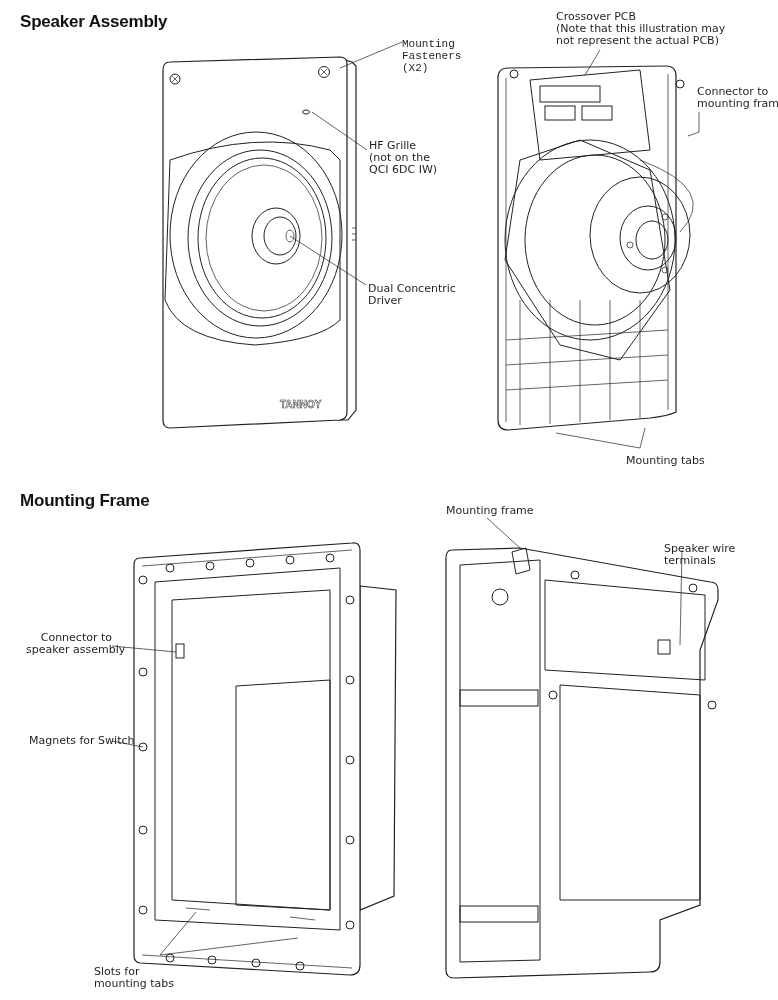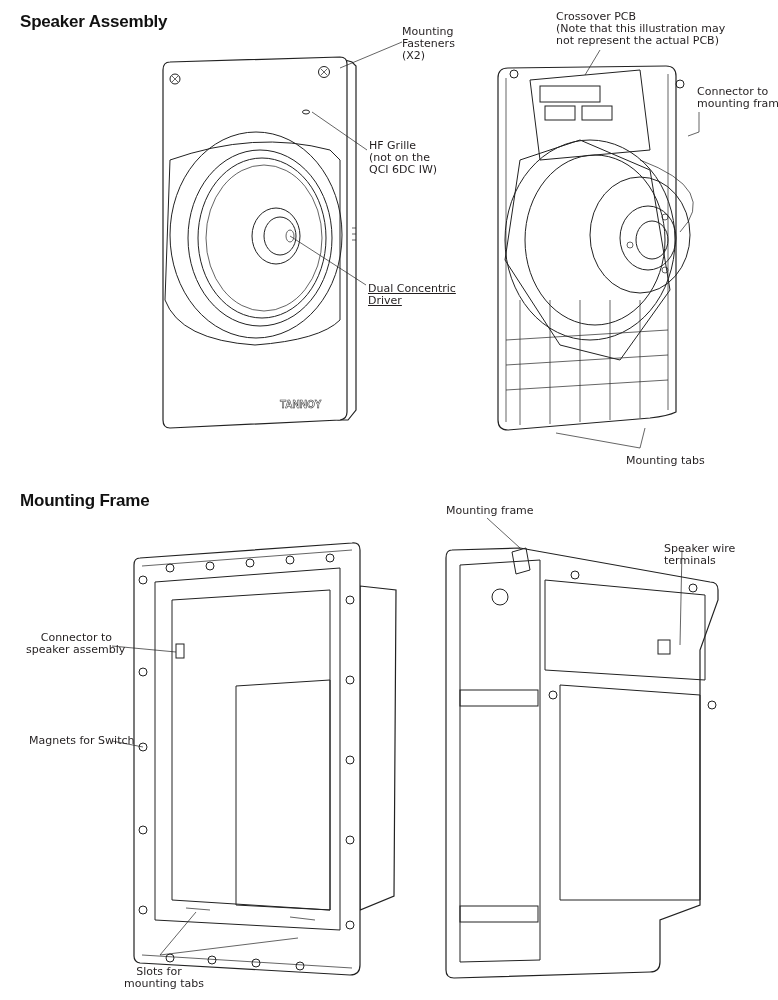--- a/index.html
+++ b/index.html
@@ -123,7 +123,7 @@
   </g>
 </svg>
 
-<div class="lbl" style="left:402px;top:26px;">Mounting
+<div class="lbl" style="left:402px;top:38px;font-family:Liberation Mono, monospace;">Mounting
 Fasteners
 (X2)</div>
 <div class="lbl" style="left:369px;top:140px;">HF Grille

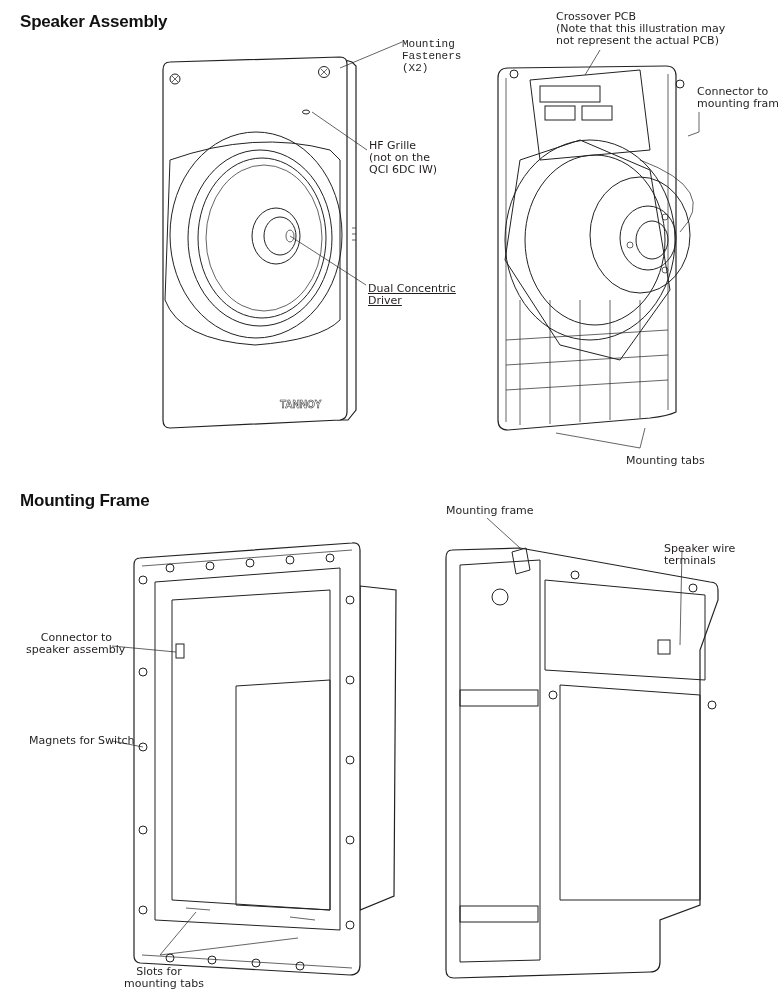--- a/index.html
+++ b/index.html
@@ -129,7 +129,7 @@
 <div class="lbl" style="left:369px;top:140px;">HF Grille
 (not on the
 QCI 6DC IW)</div>
-<div class="lbl" style="left:368px;top:283px;text-decoration:underline;">Dual Concentric
+<div class="lbl" style="left:368px;top:283px;">Dual Concentric
 Driver</div>
 <div class="lbl" style="left:556px;top:11px;">Crossover PCB
 (Note that this illustration may

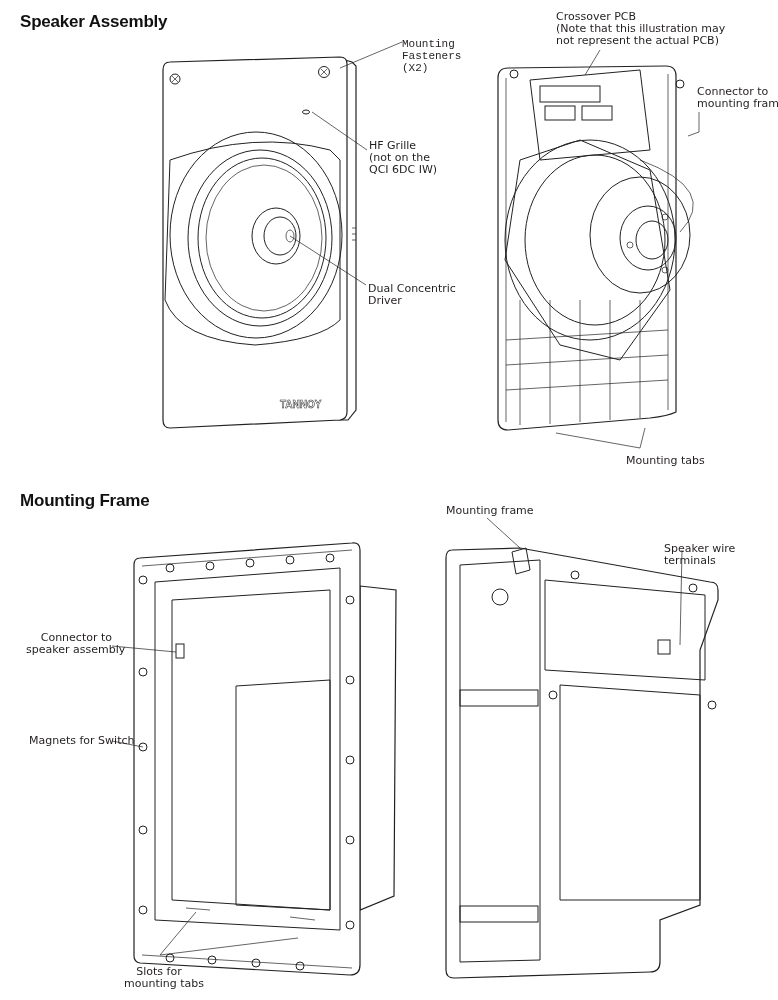--- a/index.html
+++ b/index.html
@@ -144,7 +144,7 @@
 <div class="lbl r" style="left:26px;top:632px;width:86px;">Connector to
 speaker assembly</div>
 <div class="lbl" style="left:29px;top:735px;">Magnets for Switch</div>
-<div class="lbl" style="left:124px;top:966px;text-align:center;width:70px;">Slots for
+<div class="lbl" style="left:94px;top:966px;text-align:left;width:70px;">Slots for
 mounting tabs</div>
 
 </body></html>

